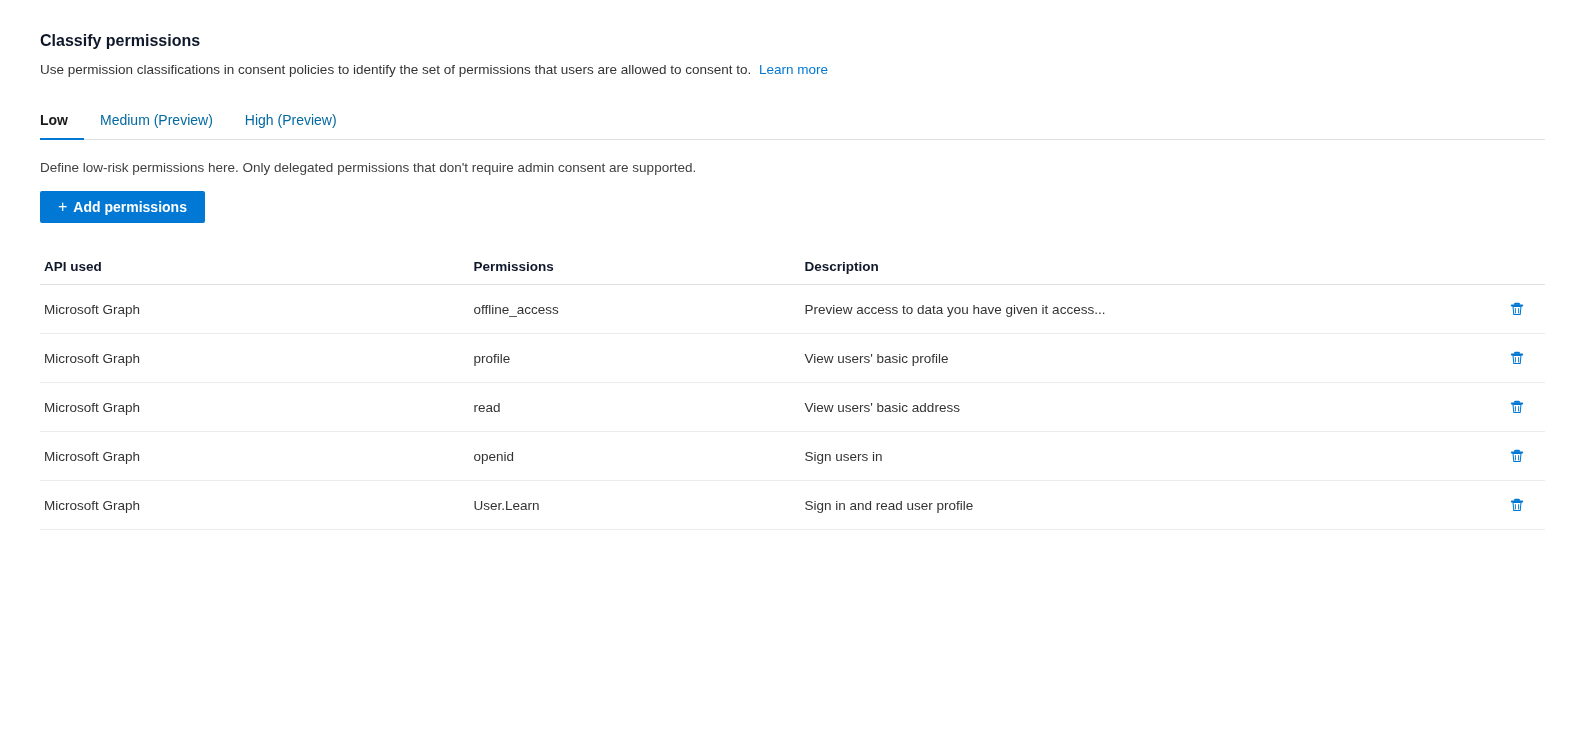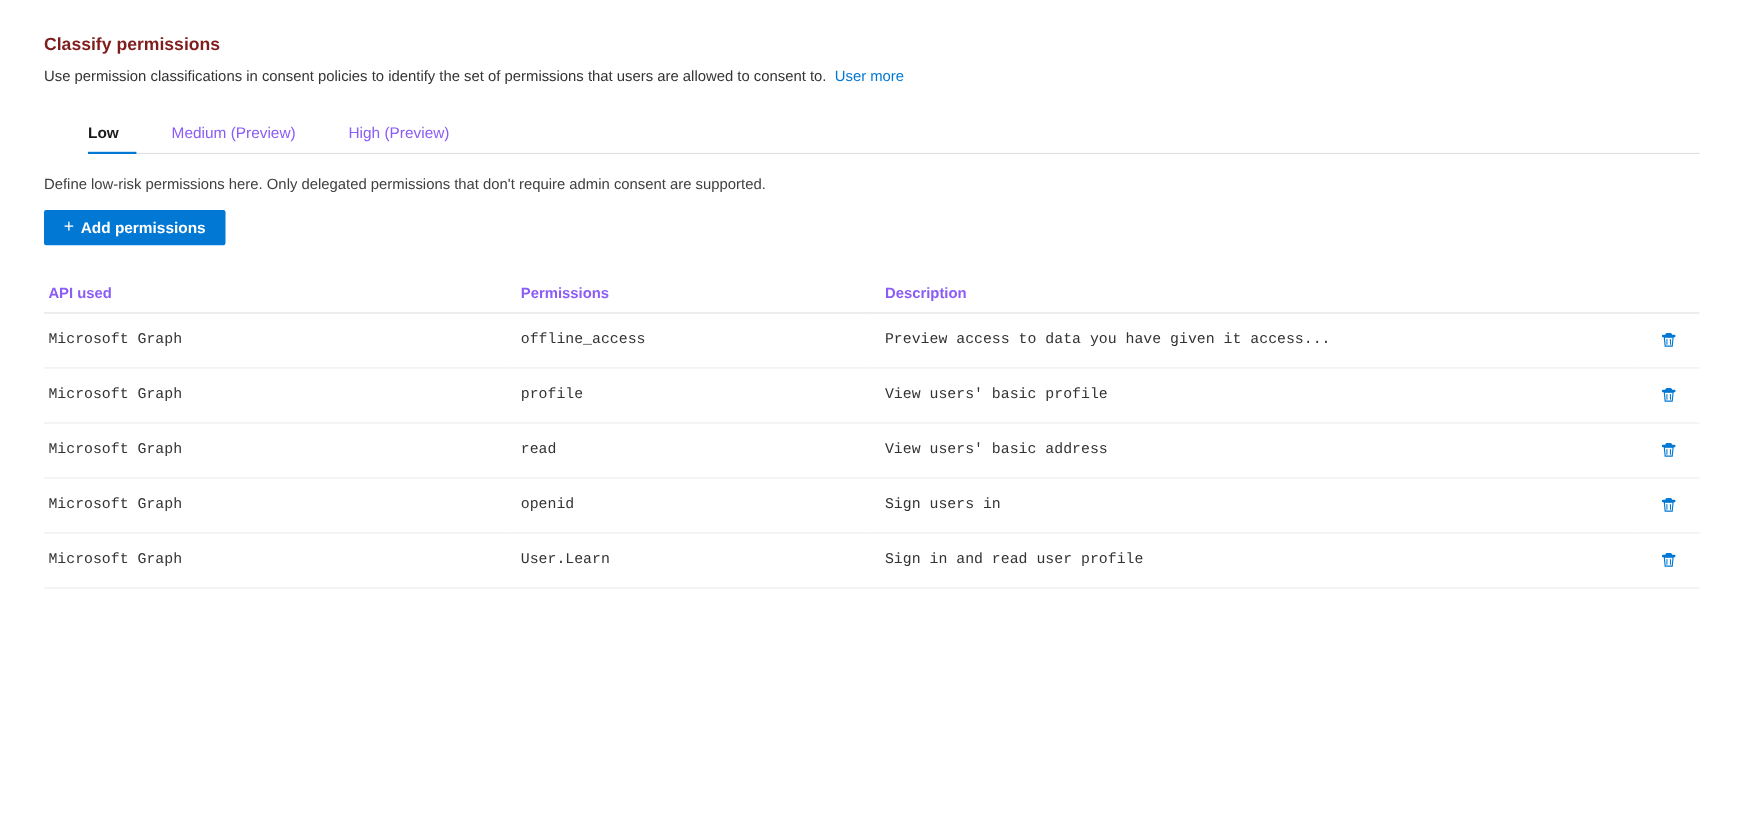--- a/index.html
+++ b/index.html
@@ -20,7 +20,7 @@
       font-size: 16px;
       font-weight: 700;
       margin-bottom: 10px;
-      color: #7f1d1d;
+      color: #0f172a;
     }
 
     .description-text {

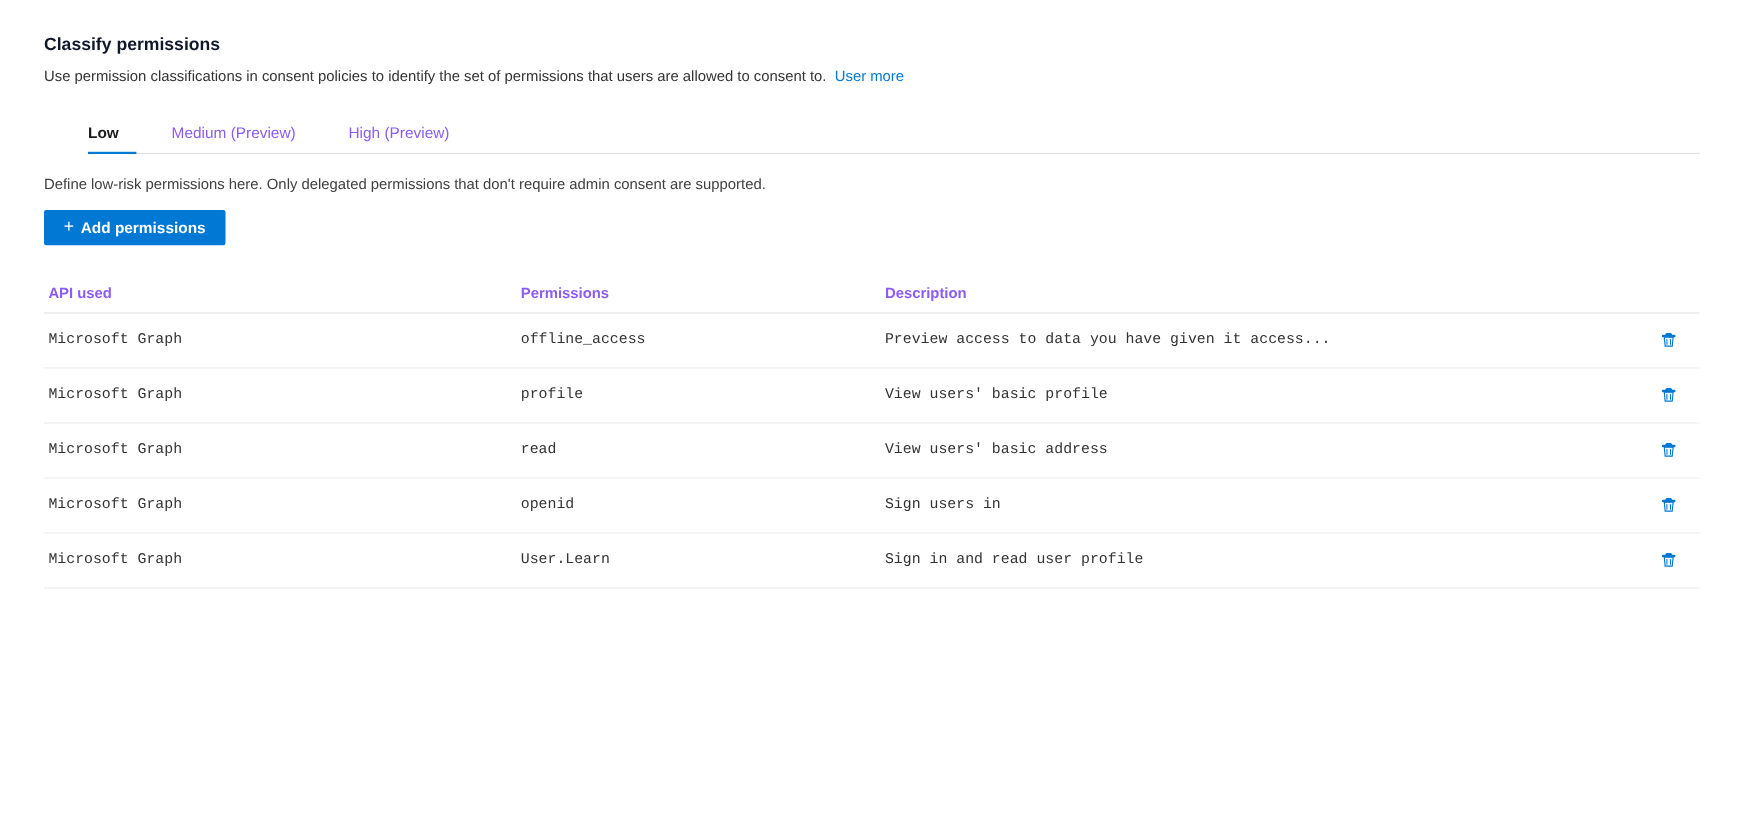--- a/index.html
+++ b/index.html
@@ -169,7 +169,7 @@
 
 <p class="description-text">
   <span>Use permission classifications in consent policies to identify the set of permissions that users are allowed to consent to.</span>
-  &nbsp;<a class="learn-more-link" href="#">User more</a>
+  &nbsp;<a class="learn-more-link" href="#">Learn more</a>
 </p>
 
 

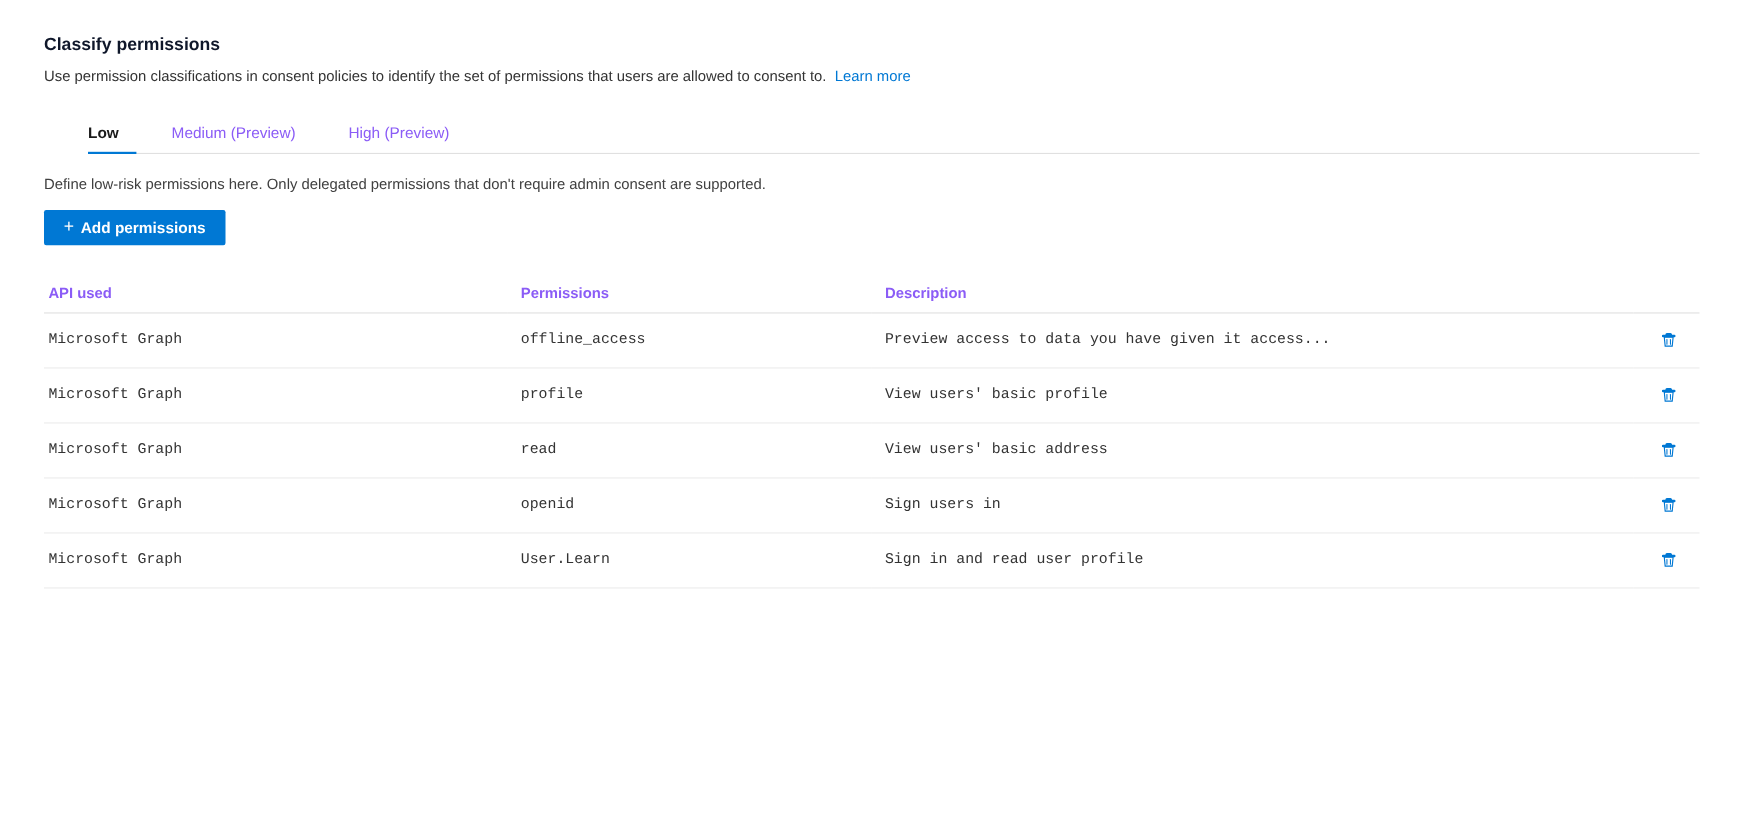--- a/index.html
+++ b/index.html
@@ -41,8 +41,7 @@
       align-items: flex-end;
       border-bottom: 1px solid #e0e0e0;
       margin-bottom: 20px;
-      gap: 16px;
-      margin-left: 40px;
+      gap: 0;
     }
 
     .tab {

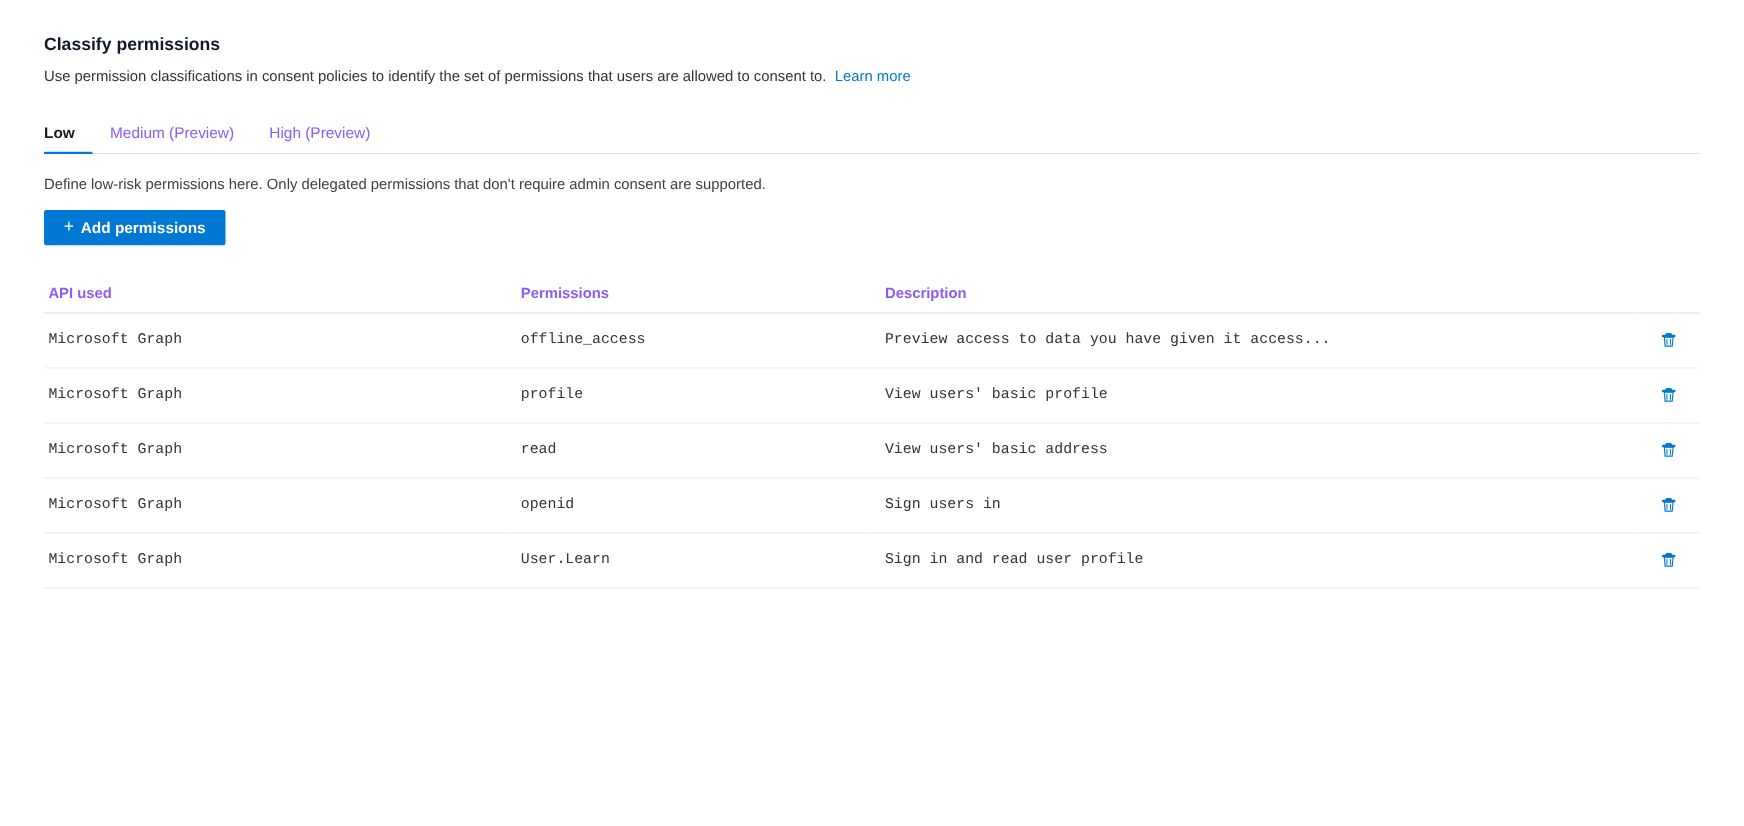--- a/index.html
+++ b/index.html
@@ -48,7 +48,7 @@
       padding: 8px 16px 10px 0;
       font-size: 14px;
       cursor: pointer;
-      color: #8b5cf6;
+      color: #0369a1;
       border-bottom: 2px solid transparent;
       margin-bottom: -1px;
       margin-right: 16px;

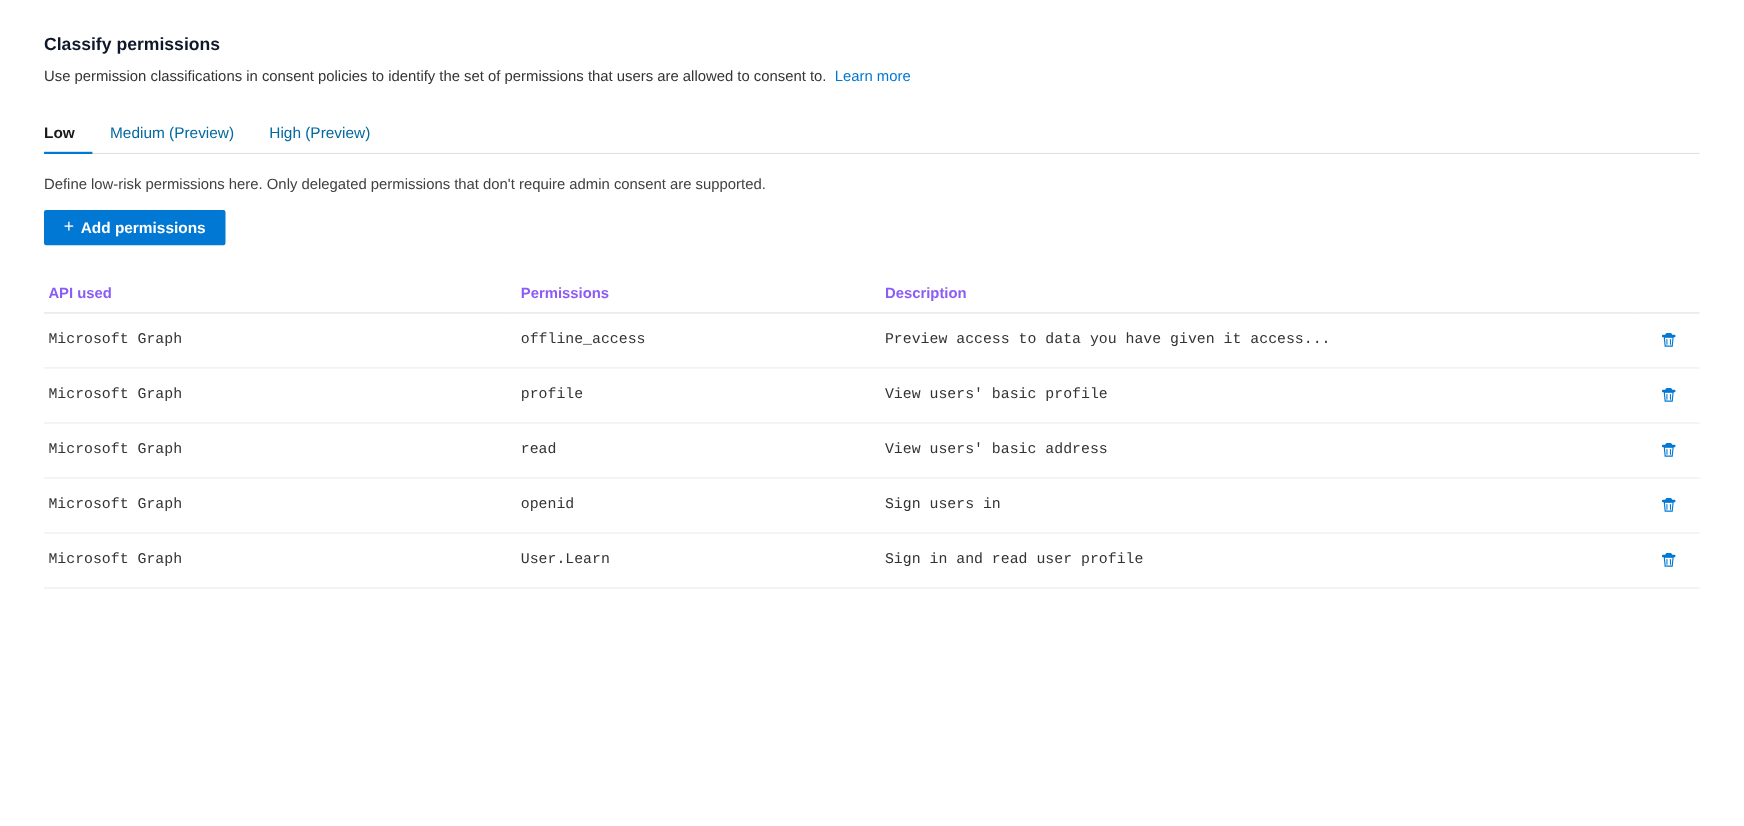--- a/index.html
+++ b/index.html
@@ -98,7 +98,7 @@
       font-weight: 700;
       font-size: 13.5px;
       padding: 8px 12px 10px 12px;
-      color: #8b5cf6;
+      color: #0f172a;
       border-bottom: 1px solid #e0e0e0;
     }
 

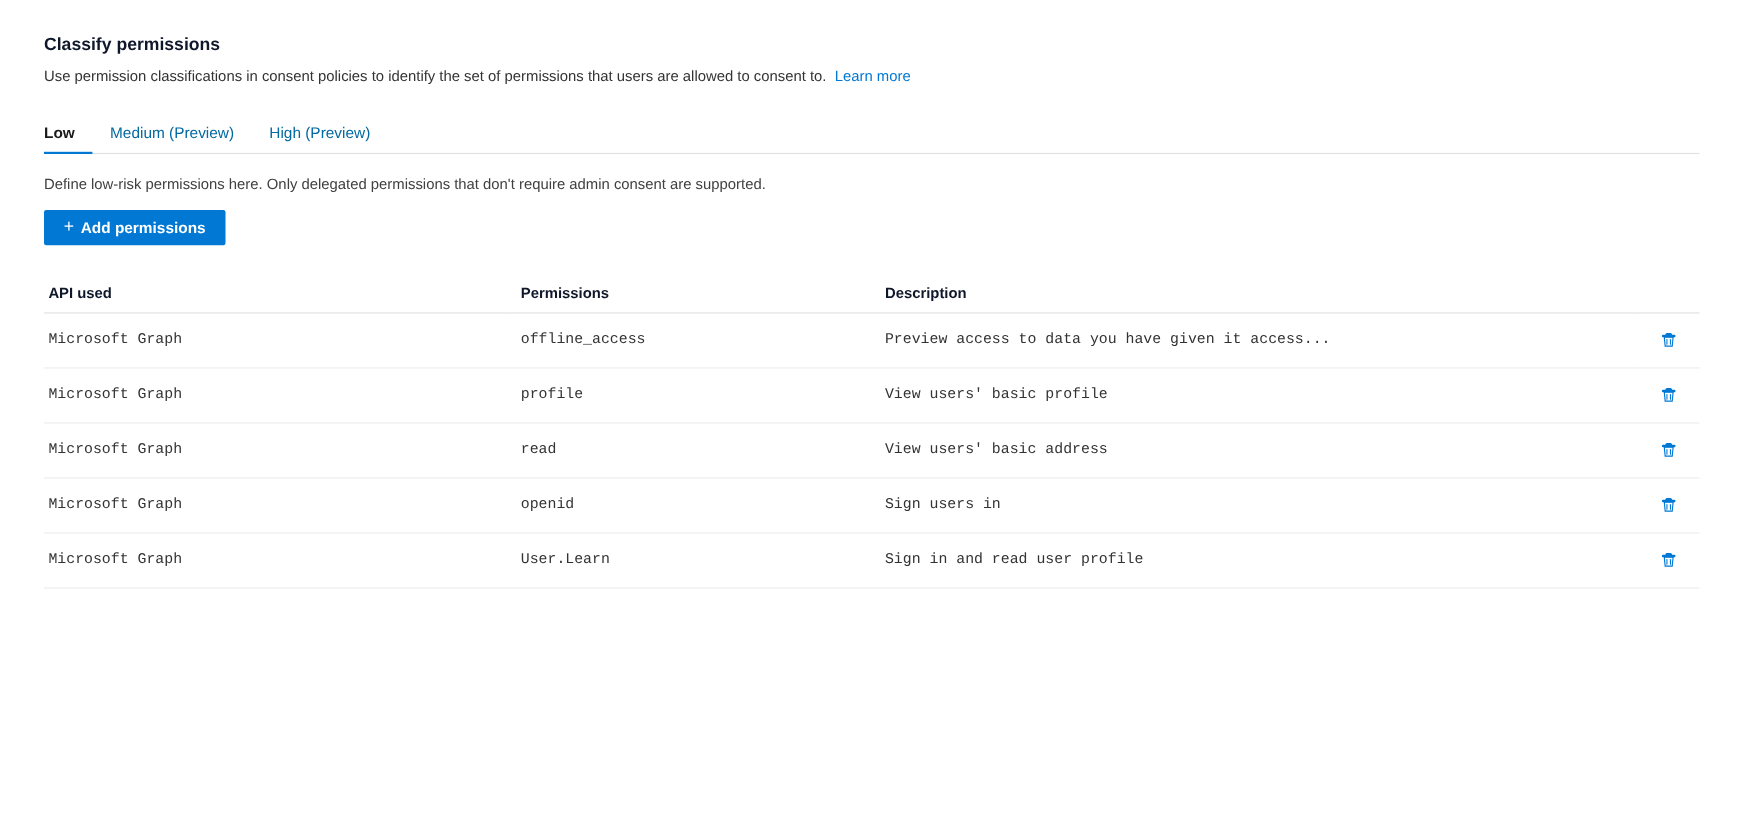--- a/index.html
+++ b/index.html
@@ -112,7 +112,6 @@
       color: #333;
       border-bottom: 1px solid #ebebeb;
       vertical-align: middle;
-      font-family: Liberation Mono, monospace;
     }
 
     .permissions-table tbody tr td:first-child {

